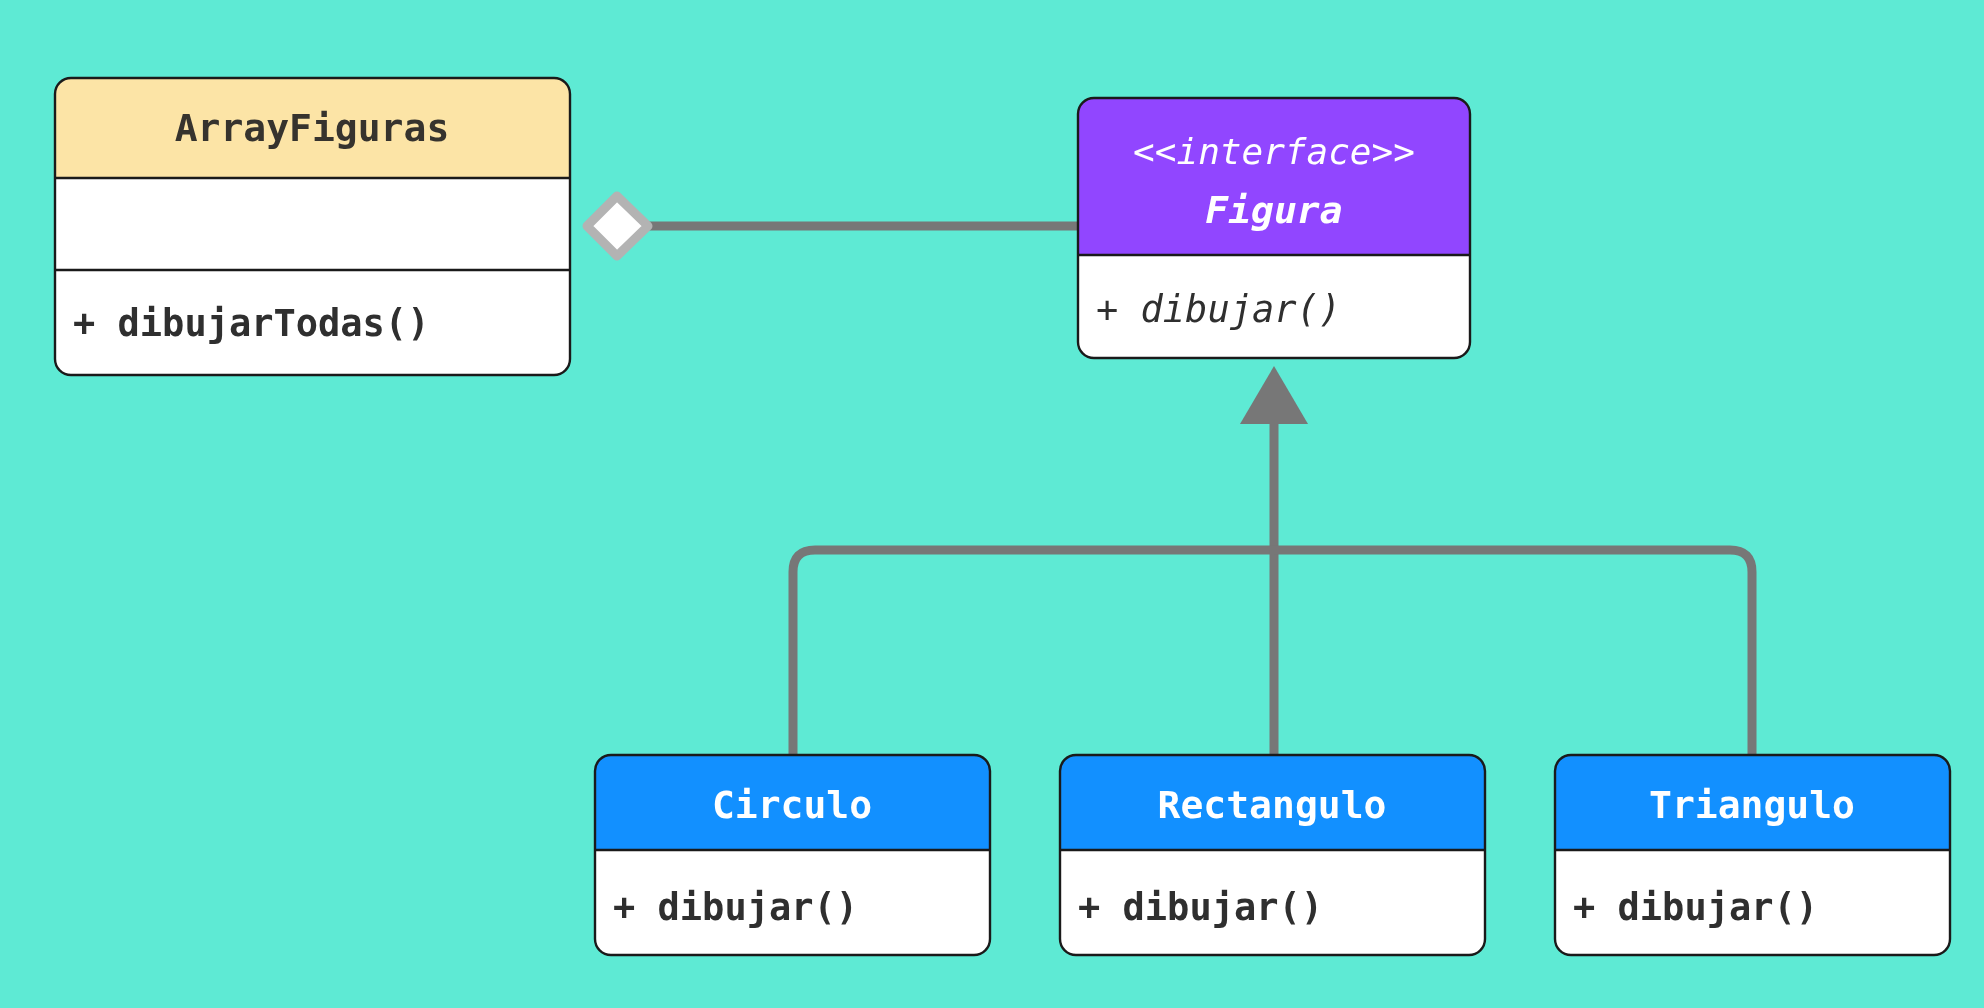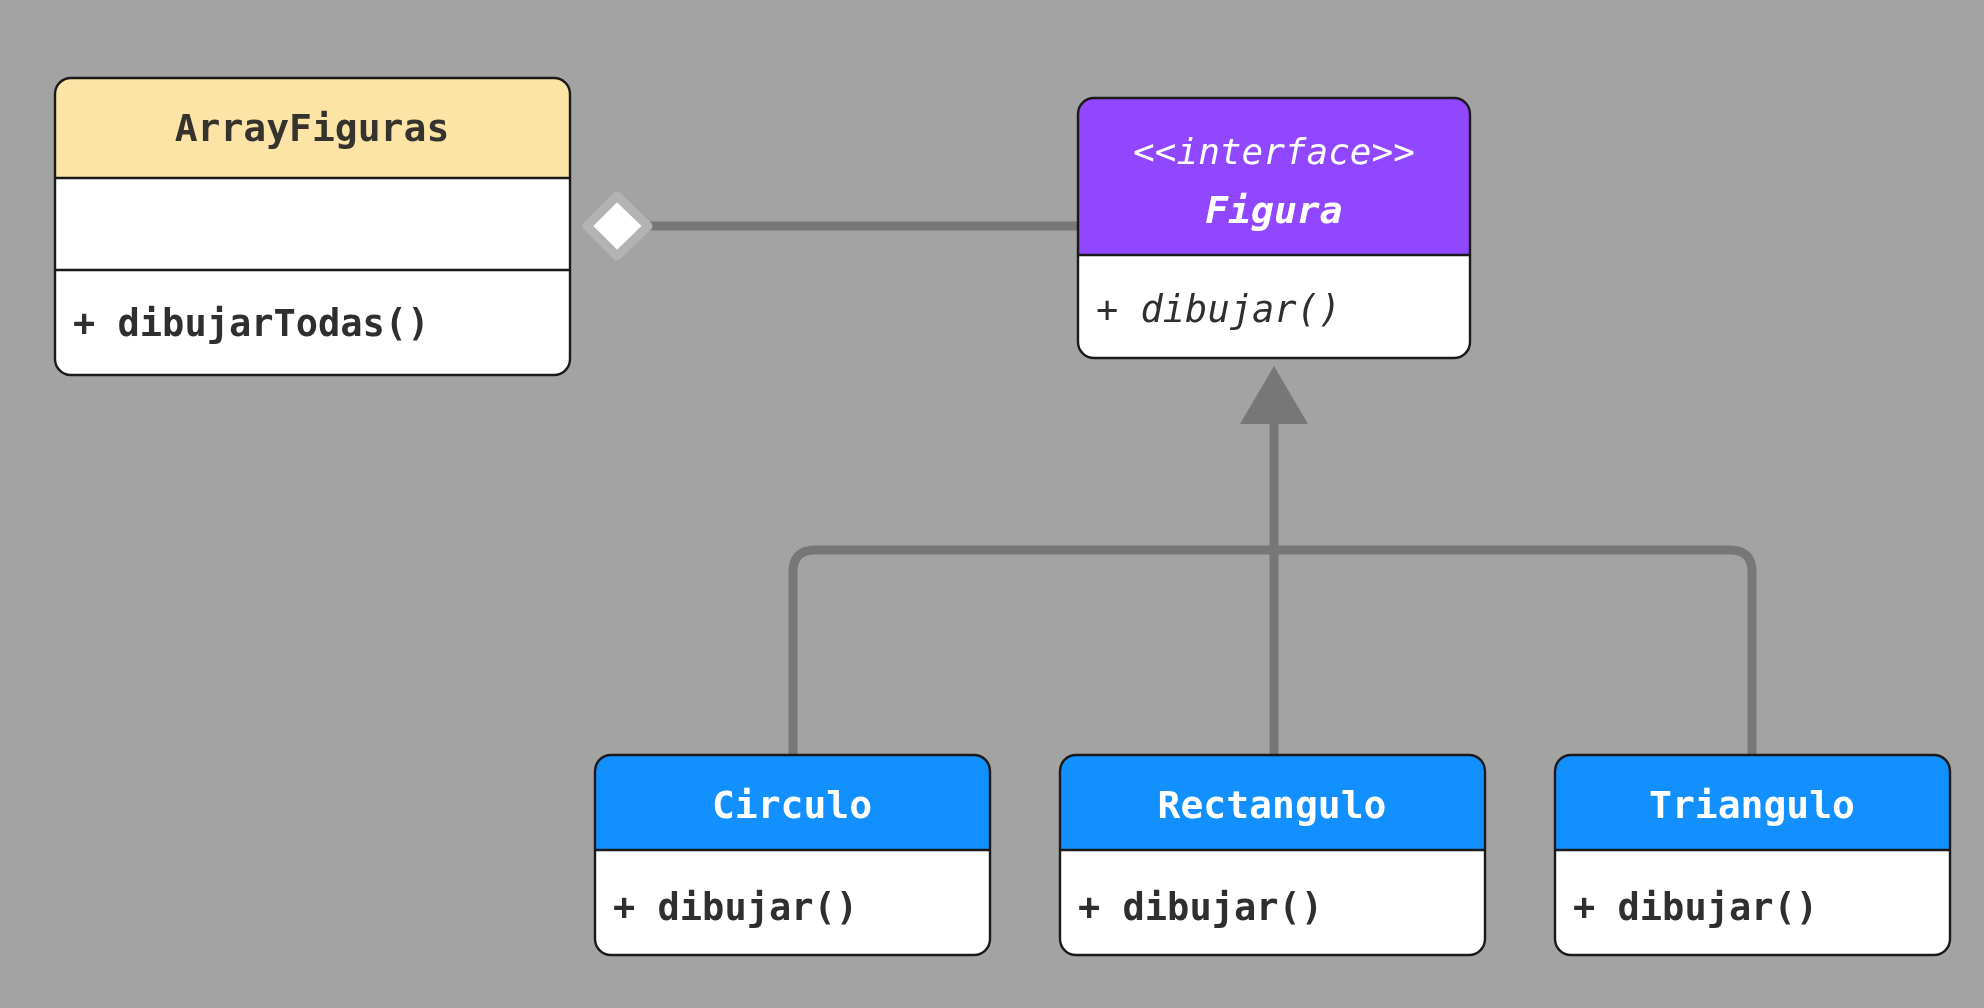--- a/index.html
+++ b/index.html
@@ -17,7 +17,7 @@
     position: relative;
     width: 1984px;
     height: 1008px;
-    background: #a3a3a3;
+    background: #5eead4;
   }
   svg#uml-canvas {
     position: absolute;

